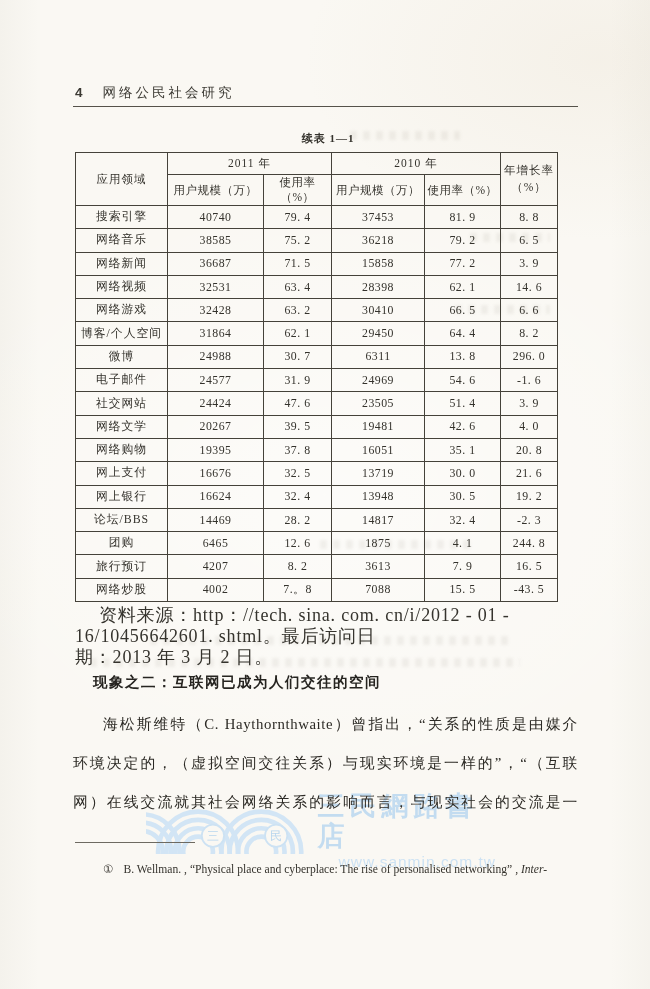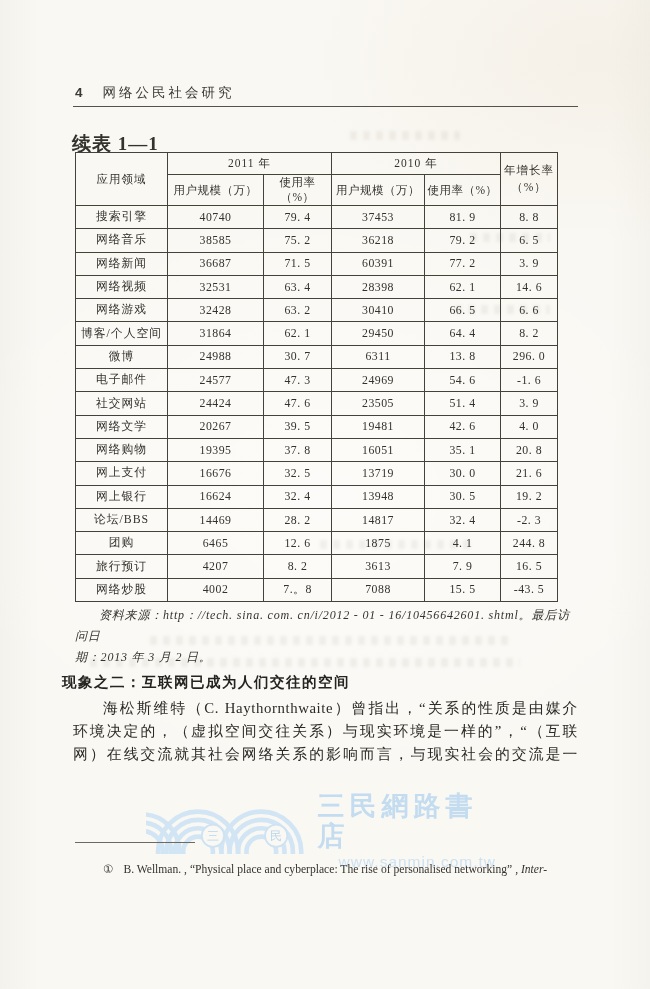--- a/index.html
+++ b/index.html
@@ -20,7 +20,7 @@
   .running-head .bt{letter-spacing:3px;font-family:Liberation Mono, monospace;}
   .head-rule{top:106px;left:73px;width:505px;height:0;border-top:1.3px solid #55524a;z-index:2;}
   
-  .tbl-caption{top:131px;left:72px;width:480px;text-align:left;font-size:19px;font-weight:bold;
+  .tbl-caption{top:131px;left:88px;width:480px;text-align:center;font-size:11px;font-weight:bold;
     letter-spacing:1px;color:#34322c;z-index:2;}
   
   table.stats{top:152px;left:75px;width:482px;position:absolute;border-collapse:collapse;

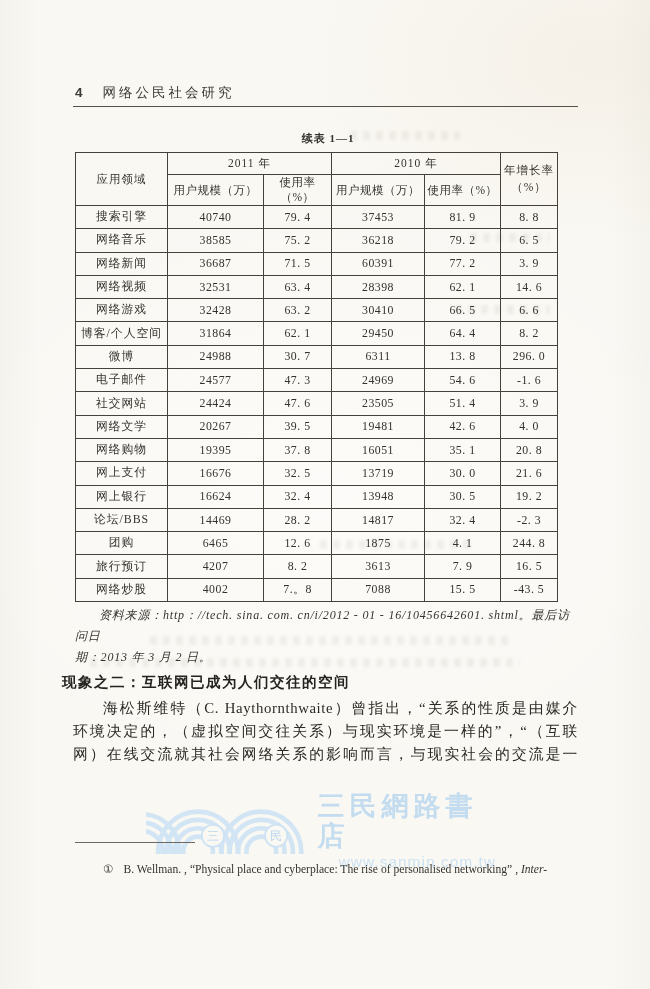--- a/index.html
+++ b/index.html
@@ -152,7 +152,7 @@
           <td class="c-dom">网络新闻</td>
           <td>36687</td>
           <td>71. 5</td>
-          <td>60391</td>
+          <td>15858</td>
           <td>77. 2</td>
           <td>3. 9</td>
         </tr>

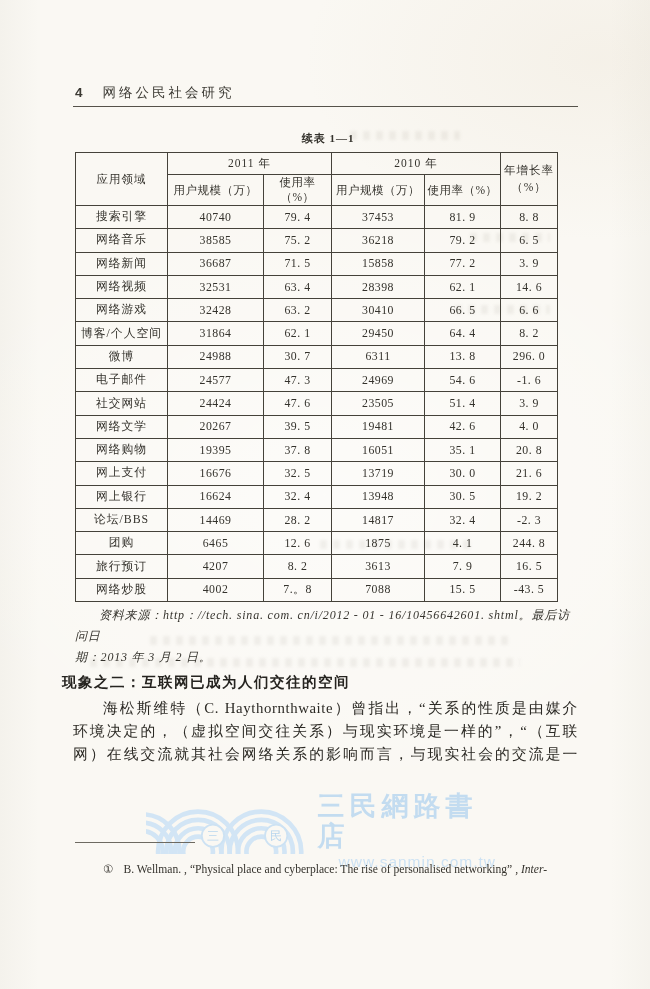--- a/index.html
+++ b/index.html
@@ -191,7 +191,7 @@
         <tr>
           <td class="c-dom">电子邮件</td>
           <td>24577</td>
-          <td>47. 3</td>
+          <td>31. 9</td>
           <td>24969</td>
           <td>54. 6</td>
           <td>-1. 6</td>

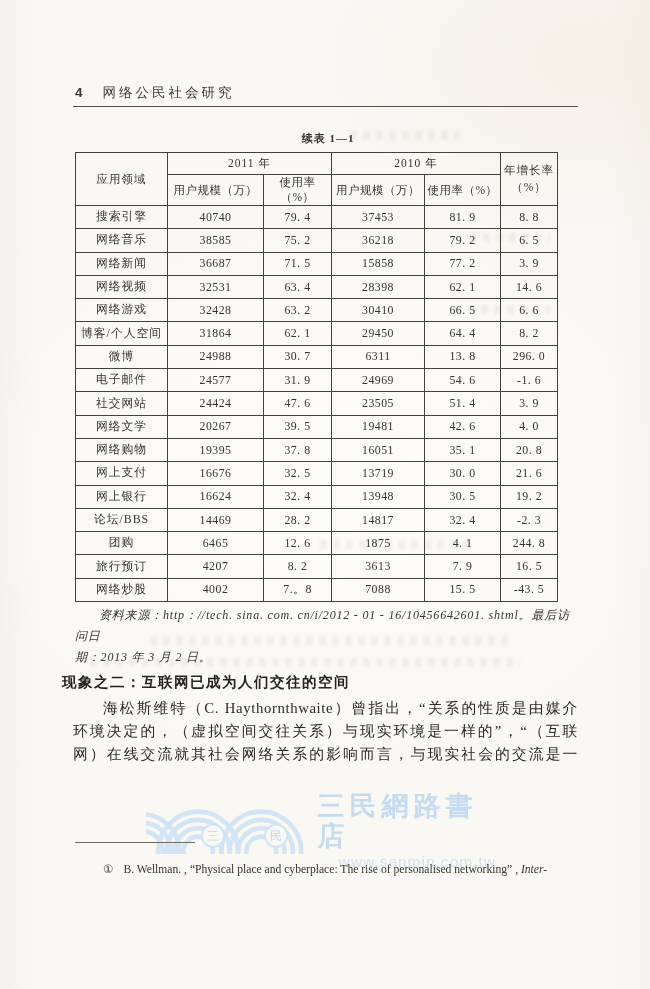--- a/index.html
+++ b/index.html
@@ -33,8 +33,8 @@
   table.stats td.c-dom{letter-spacing:1px;margin-top:44px;}
   .growth-l{display:block;line-height:1.45;letter-spacing:1px;text-align:center;}
   
-  .source{top:605px;left:75px;width:505px;font-size:12px;line-height:21px;color:#35332d;
-    letter-spacing:0.8px;z-index:2;font-style:italic;}
+  .source{top:605px;left:75px;width:505px;font-size:18px;line-height:21px;color:#35332d;
+    letter-spacing:0.8px;z-index:2;}
   .source .l1{text-indent:24px;}
   
   .sec-heading{top:673px;left:62px;width:503px;font-family:"Liberation Sans",sans-serif;

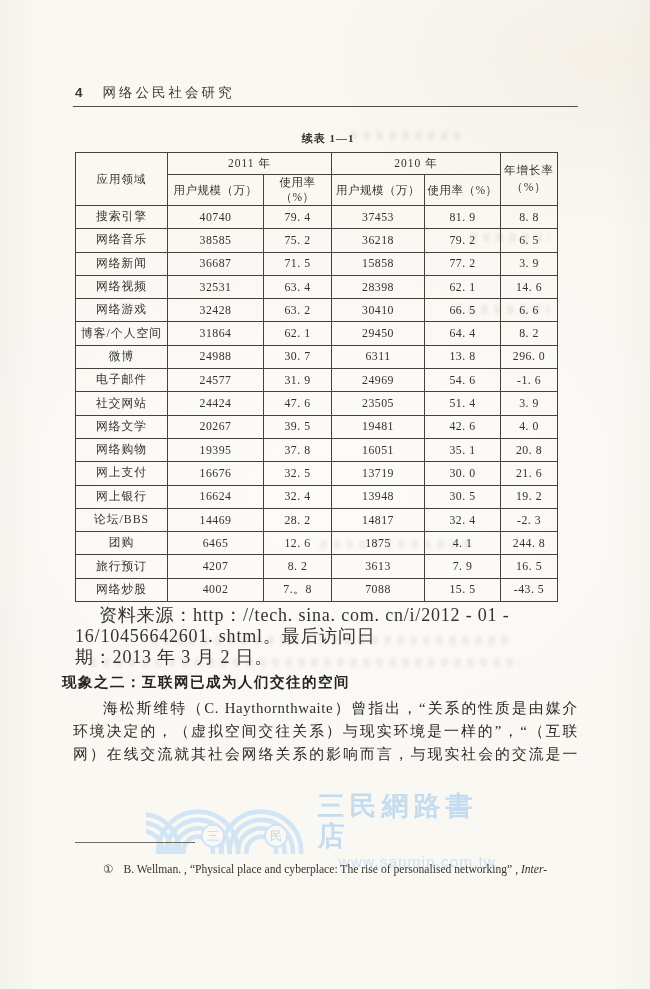--- a/index.html
+++ b/index.html
@@ -37,7 +37,7 @@
     letter-spacing:0.8px;z-index:2;}
   .source .l1{text-indent:24px;}
   
-  .sec-heading{top:673px;left:62px;width:503px;font-family:"Liberation Sans",sans-serif;
+  .sec-heading{top:673px;left:93px;width:503px;font-family:"Liberation Sans",sans-serif;
     font-weight:bold;font-size:14.5px;letter-spacing:1.5px;color:#262420;z-index:2;}
   
   .para{top:697px;left:73px;width:505px;font-size:14.8px;color:#2c2a25;z-index:2;}

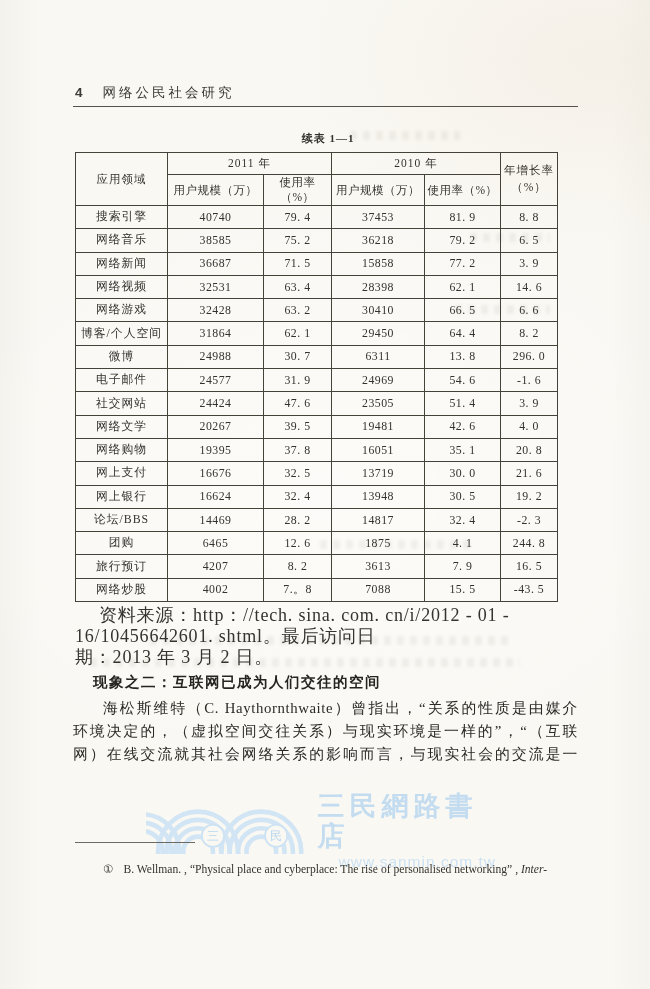--- a/index.html
+++ b/index.html
@@ -41,7 +41,7 @@
     font-weight:bold;font-size:14.5px;letter-spacing:1.5px;color:#262420;z-index:2;}
   
   .para{top:697px;left:73px;width:505px;font-size:14.8px;color:#2c2a25;z-index:2;}
-  .para .pl{line-height:23.2px;text-align:justify;text-align-last:justify;letter-spacing:0.6px;white-space:nowrap;}
+  .para .pl{line-height:23.2px;text-align:justify;text-align-last:justify;letter-spacing:0.6px;white-space:nowrap;margin-top:16px;}
   .para .pl.first{text-indent:30px;}
   sup.fn-ref{font-size:10px;vertical-align:4px;}
   

